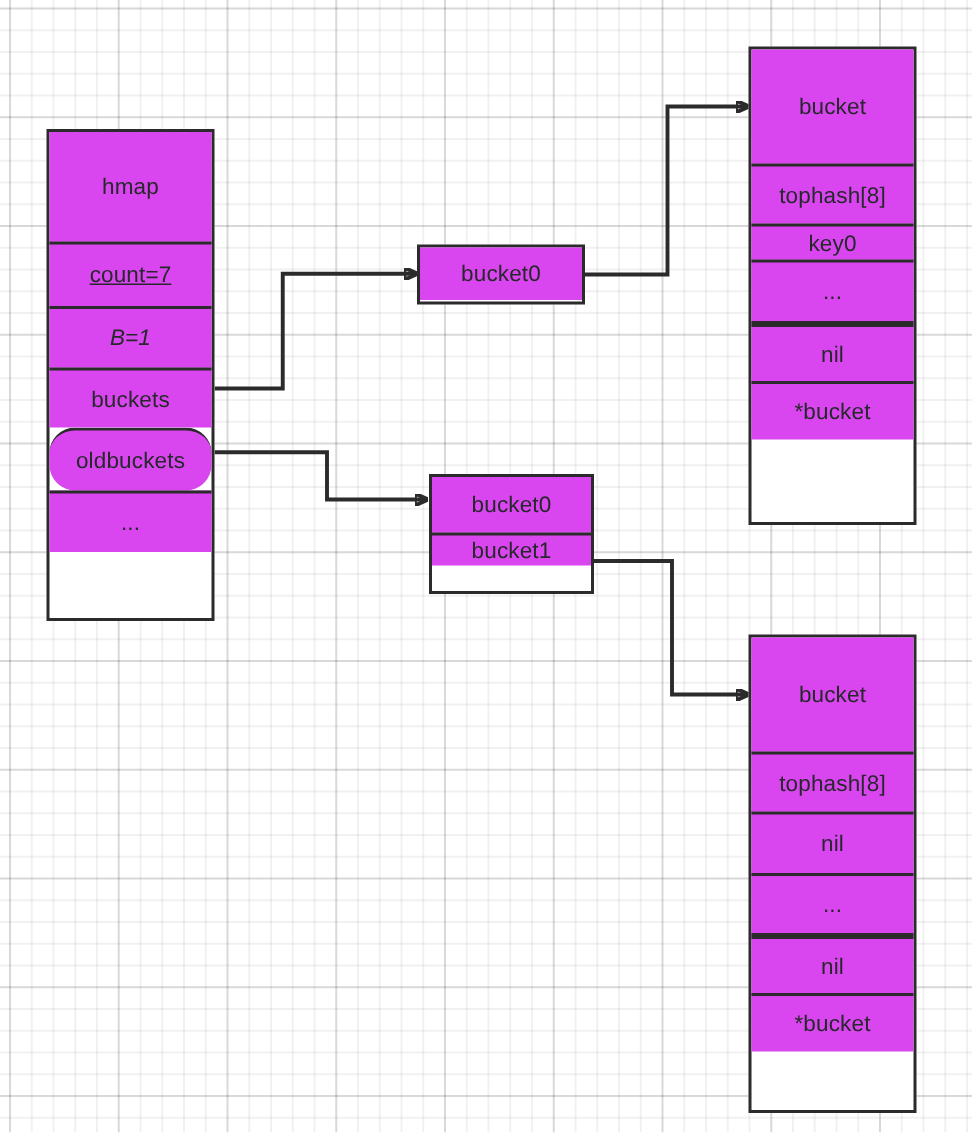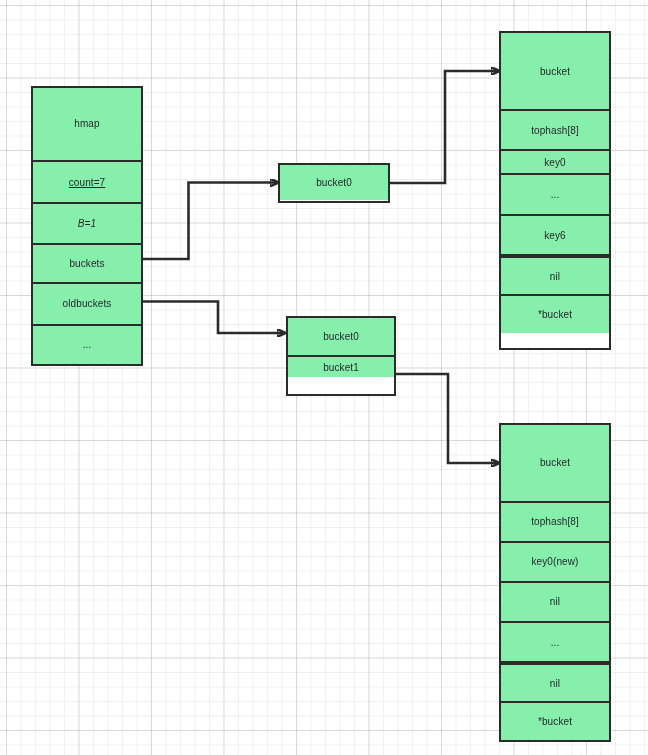--- a/index.html
+++ b/index.html
@@ -39,10 +39,10 @@
     align-items: center;
     justify-content: center;
     color: #26282b;
-    font-size: 10px;
+    font-size: 15px;
     letter-spacing: .1px;
     white-space: nowrap;
-    background: #86efac;
+    background: #d946ef;
   }
   .cell + .cell { border-top: 2.5px solid #2b2b2b; }
   .cell.thick-top { border-top-width: 4px; }

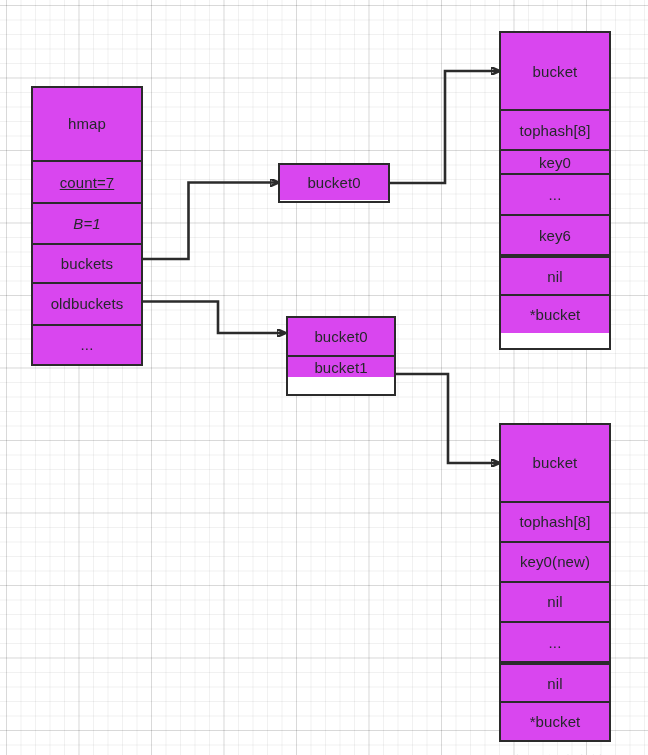--- a/index.html
+++ b/index.html
@@ -85,7 +85,7 @@
     <path d="M396,374 L448,374 L448,463 L499,463" marker-end="url(#arrow)"></path>
   </svg>
 
-  <div class="node" style="left:31px; top:86px; width:112px; height:280px;">
+  <div class="node" style="left:31px; top:86px; width:112px; height:328px;">
     <div class="cell" style="height:73px;">hmap</div>
     <div class="cell" style="height:43px;text-decoration:underline;">count=7</div>
     <div class="cell" style="height:41px;font-style:italic;">B=1</div>

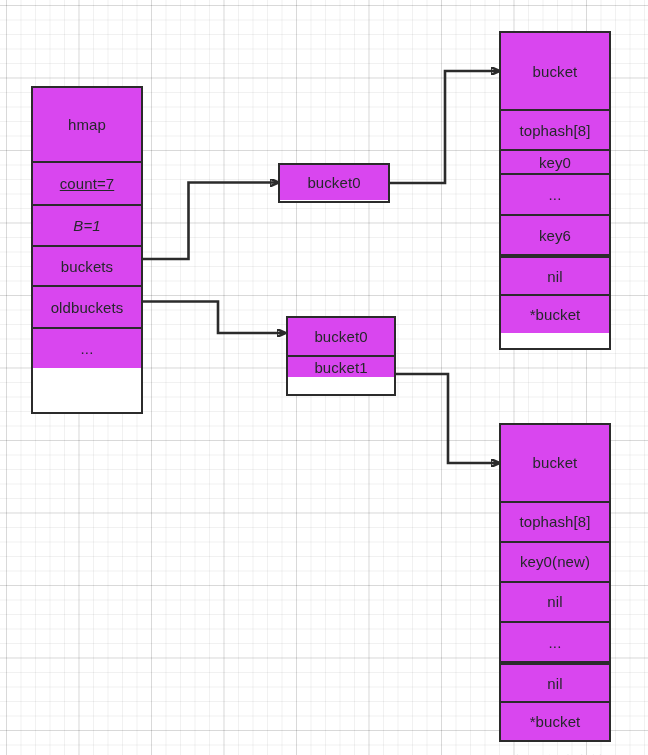--- a/index.html
+++ b/index.html
@@ -108,7 +108,6 @@
     <div class="cell" style="height:40px;">tophash[8]</div>
     <div class="cell" style="height:24px;">key0</div>
     <div class="cell" style="height:41px;">...</div>
-    <div class="cell" style="height:40px;">key6</div>
     <div class="cell thick-top" style="height:40px;">nil</div>
     <div class="cell" style="height:39px;">*bucket</div>
   </div>

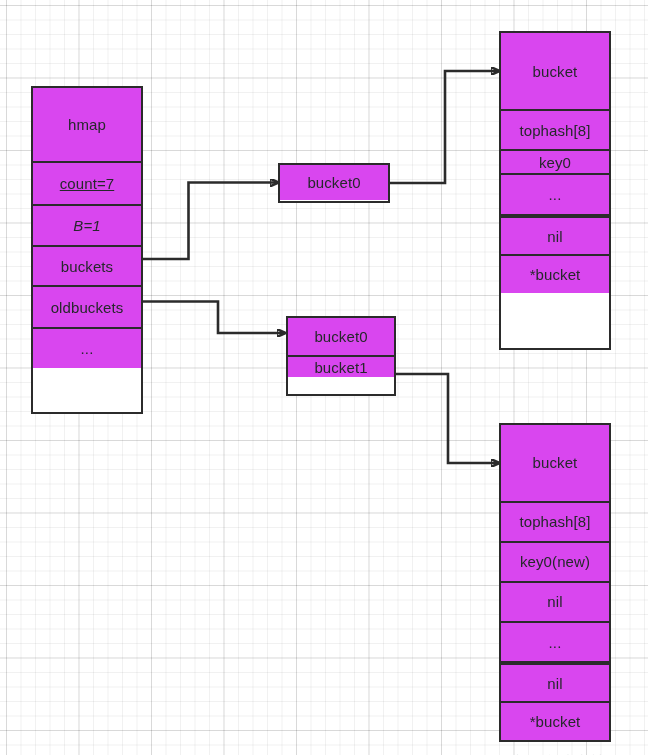--- a/index.html
+++ b/index.html
@@ -90,7 +90,7 @@
     <div class="cell" style="height:43px;text-decoration:underline;">count=7</div>
     <div class="cell" style="height:41px;font-style:italic;">B=1</div>
     <div class="cell" style="height:40px;text-align:center;">buckets</div>
-    <div class="cell" style="height:42px;">oldbuckets</div>
+    <div class="cell" style="height:42px;border-radius:17px;">oldbuckets</div>
     <div class="cell" style="height:41px;">...</div>
   </div>
 

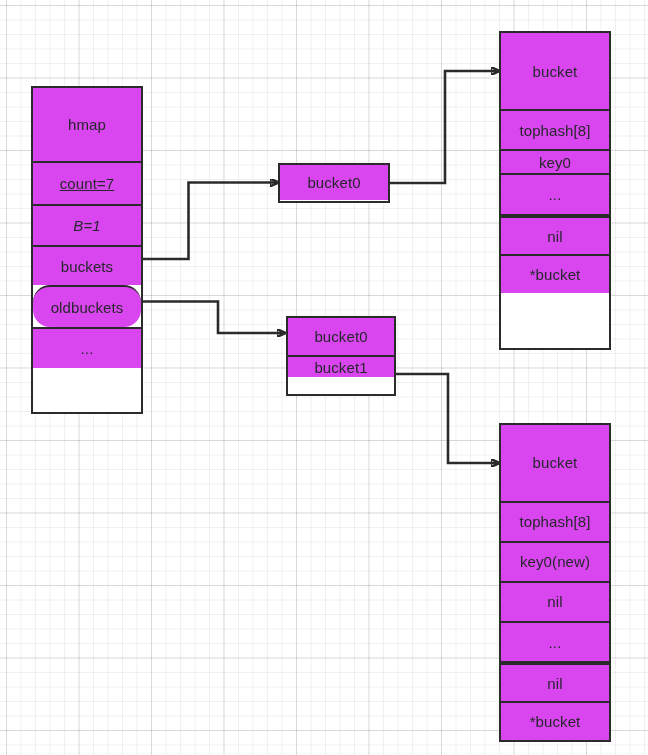--- a/index.html
+++ b/index.html
@@ -115,7 +115,6 @@
   <div class="node" style="left:499px; top:423px; width:112px; height:319px;">
     <div class="cell" style="height:76px;">bucket</div>
     <div class="cell" style="height:40px;">tophash[8]</div>
-    <div class="cell" style="height:40px;">key0(new)</div>
     <div class="cell" style="height:41px;">nil</div>
     <div class="cell" style="height:40px;">...</div>
     <div class="cell thick-top" style="height:40px;">nil</div>

